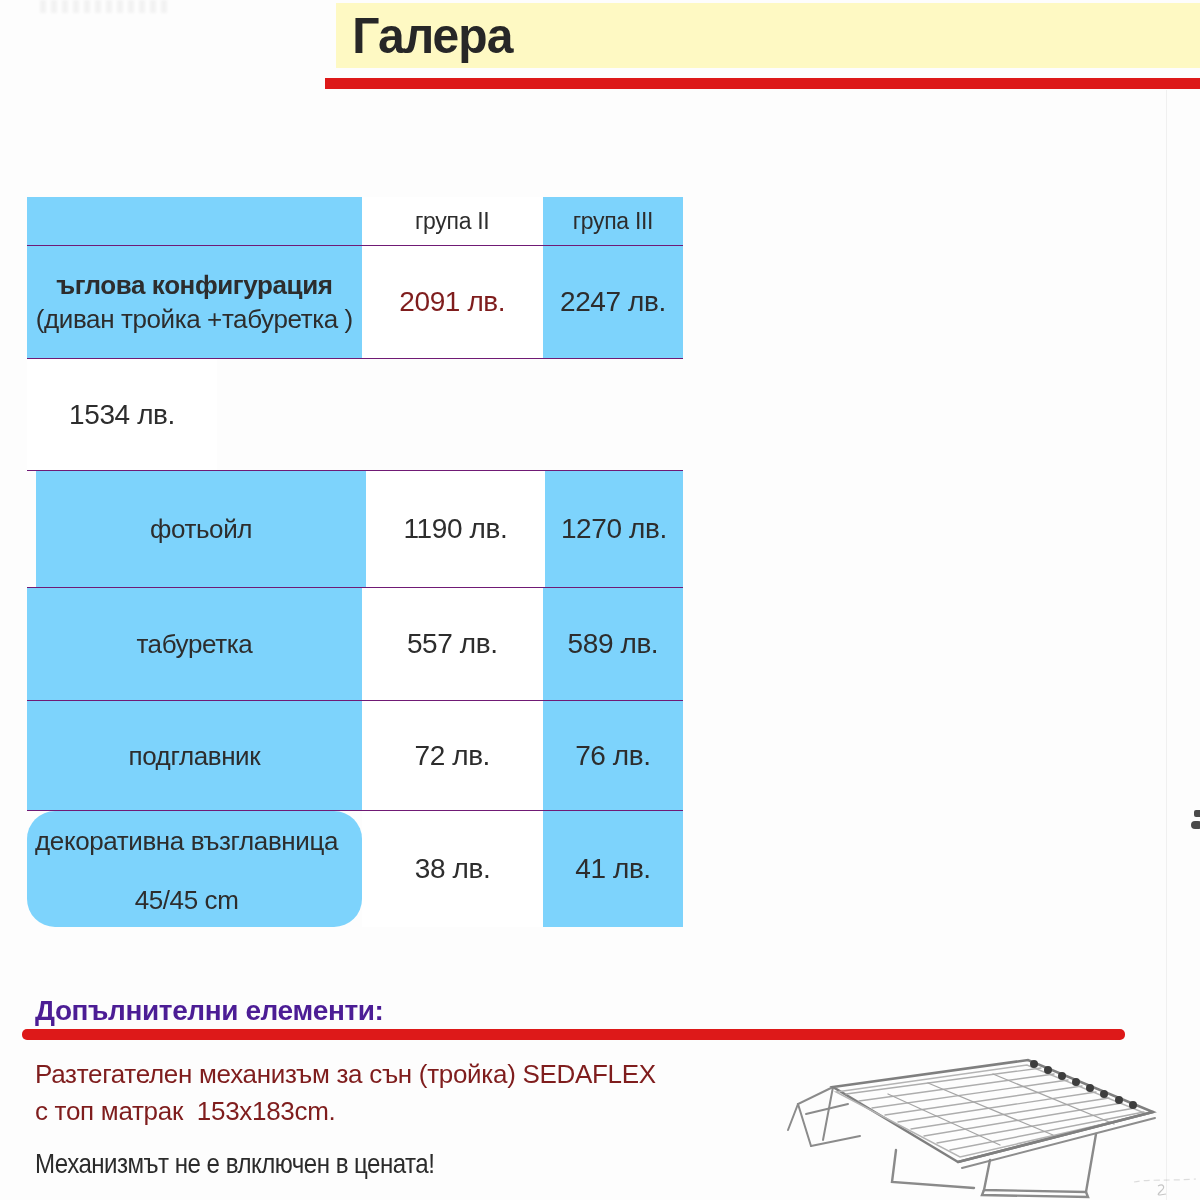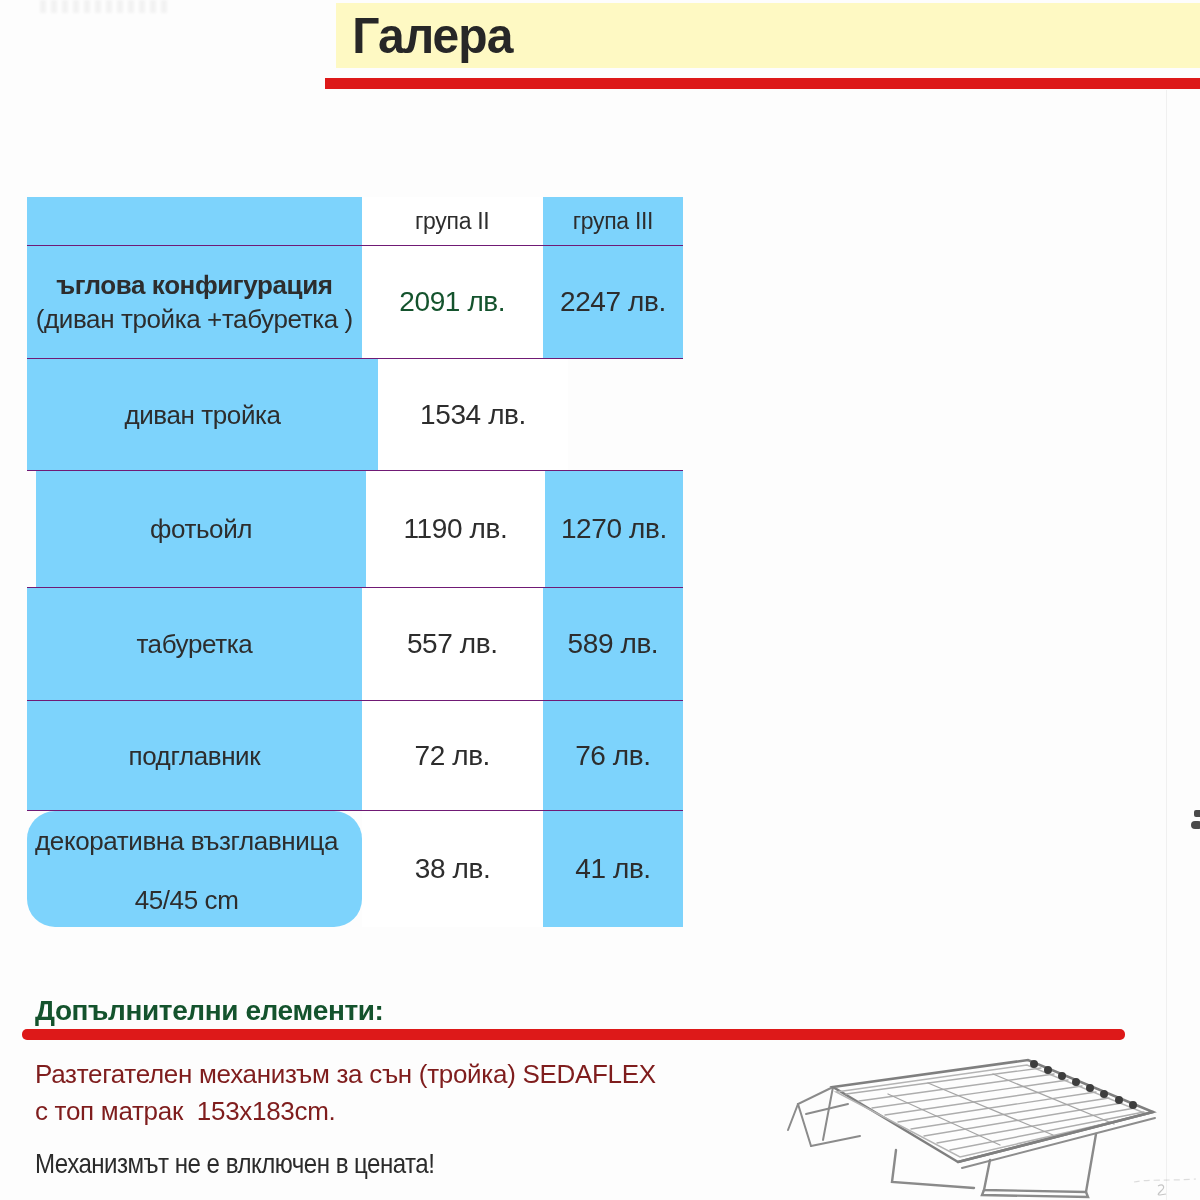--- a/index.html
+++ b/index.html
@@ -51,7 +51,7 @@
   .row-label{font-size:26px;letter-spacing:-.4px;line-height:34px;}
   .row-label.bold{font-weight:bold;}
   .price{font-size:28px;letter-spacing:-.4px;}
-  .price-red{color:#14532d;}
+  .price-red{color:#7f1d1d;}
   .r6 .c1.cell{justify-content:space-between;padding:13px 16px 10px 0;border-radius:28px;}
   
   .extras-heading{

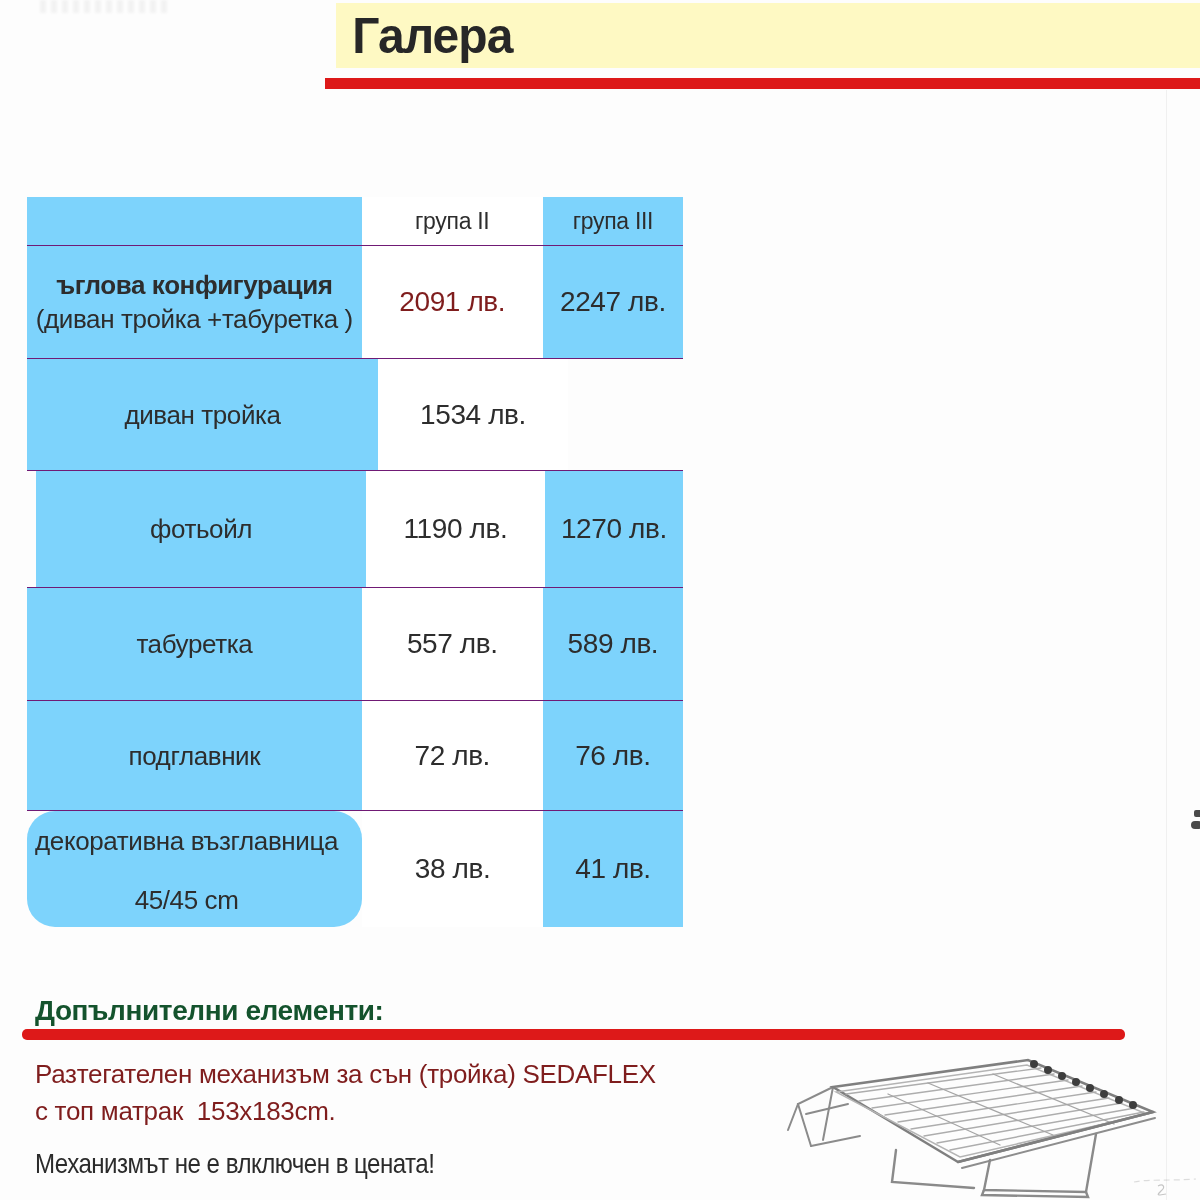--- a/index.html
+++ b/index.html
@@ -117,9 +117,6 @@
   </div>
 
   <div class="trow sep r2">
-    <div class="cell c1 gray">
-      <span class="row-label">диван тройка</span>
-    </div>
     <div class="cell c2">
       <span class="price">1534 лв.</span>
     </div>

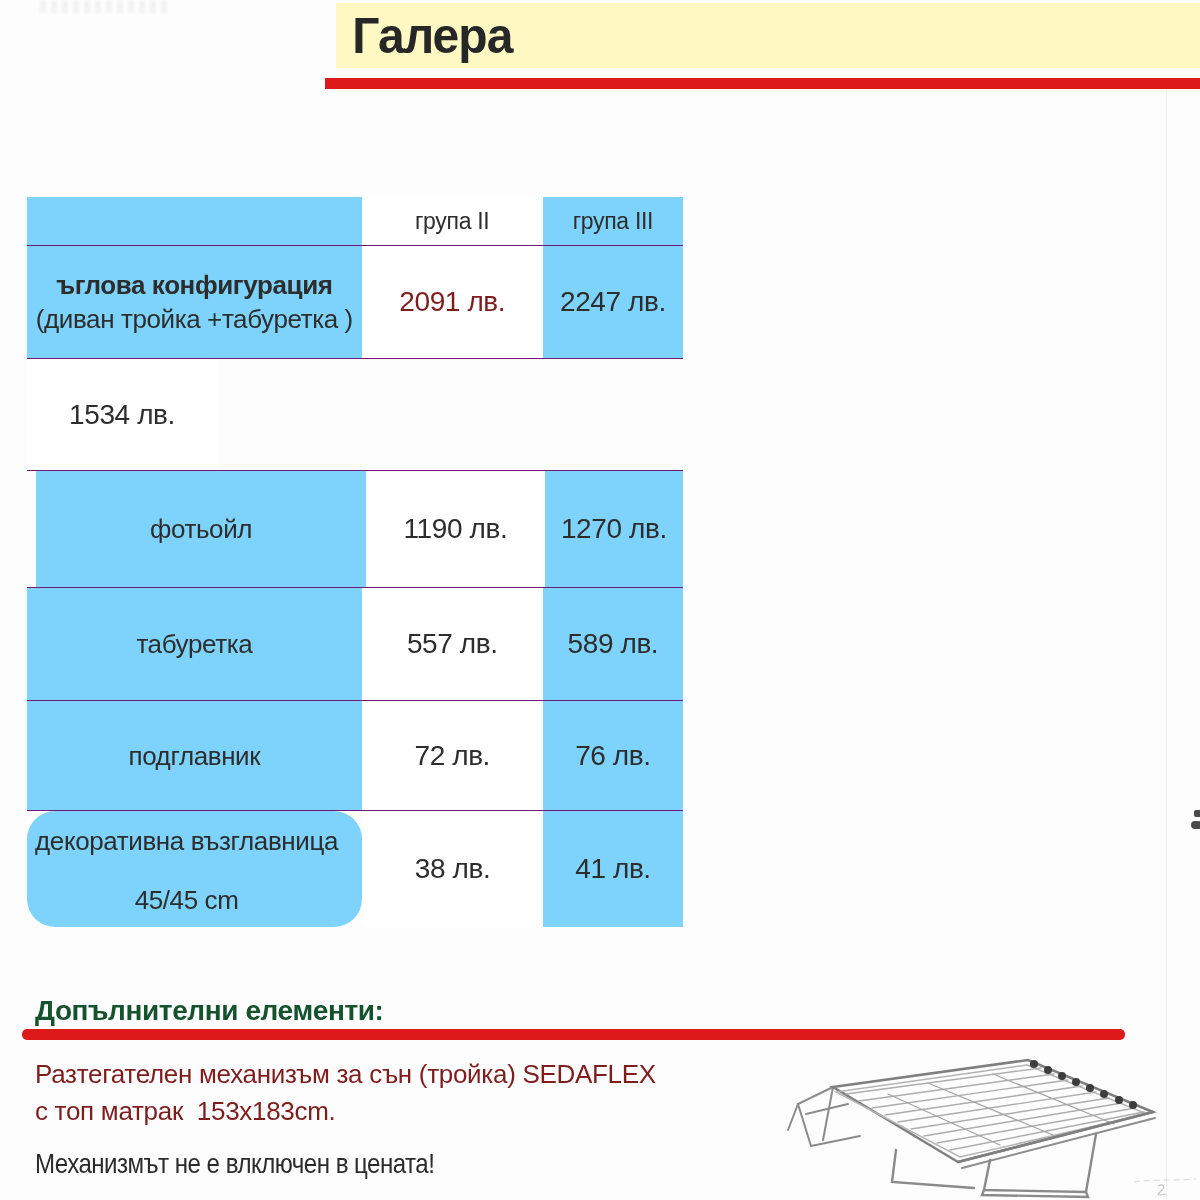--- a/index.html
+++ b/index.html
@@ -56,7 +56,7 @@
   
   .extras-heading{
     position:absolute;left:35px;top:995px;
-    font-size:28px;font-weight:bold;letter-spacing:-.4px;color:#14532d;
+    font-size:28px;font-weight:bold;letter-spacing:-.4px;color:#4c1d95;
   }
   .red-rule-bottom{
     position:absolute;left:22px;top:1029px;width:1103px;height:11px;

